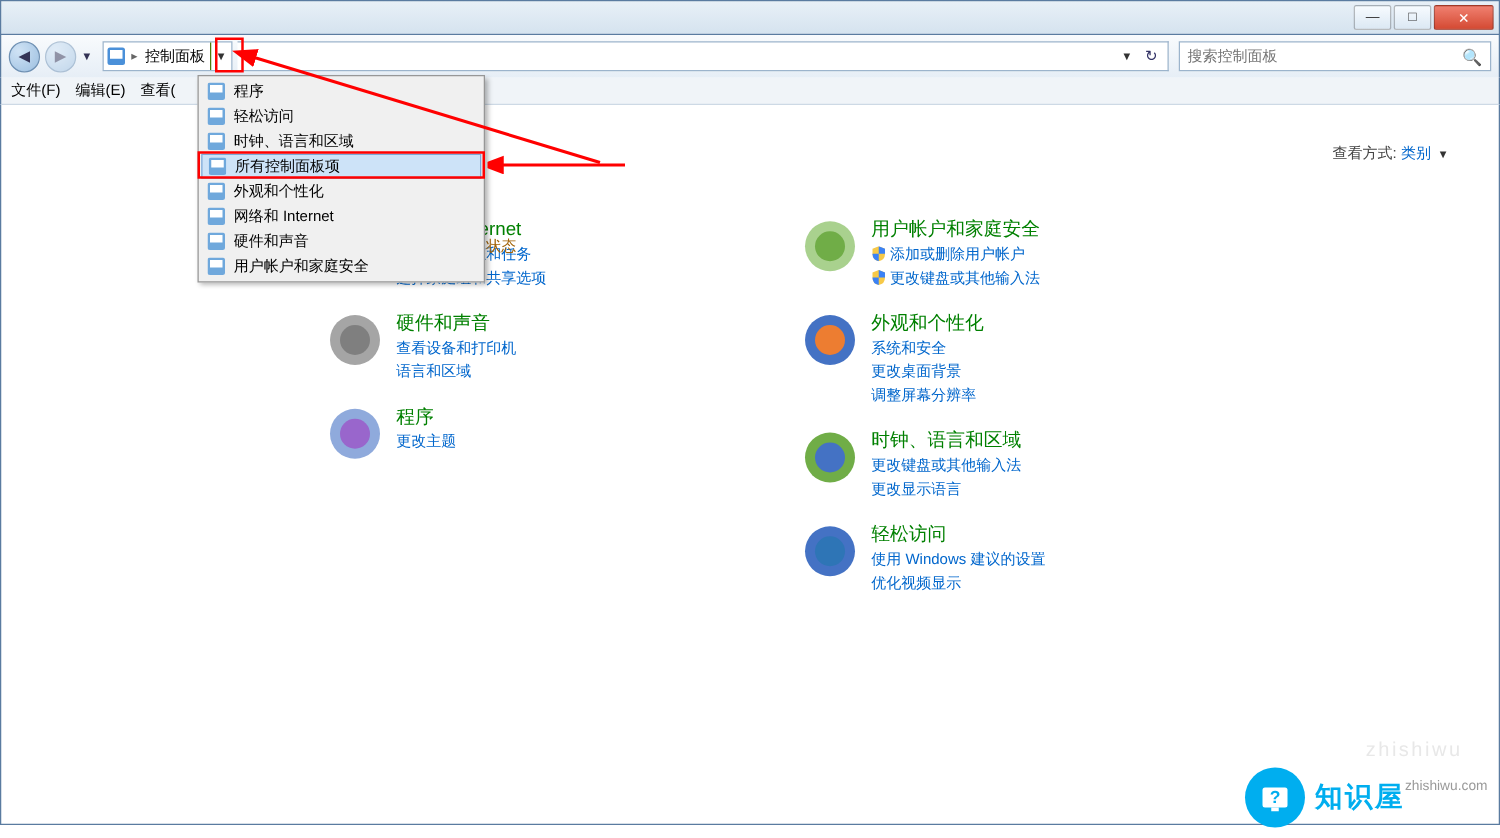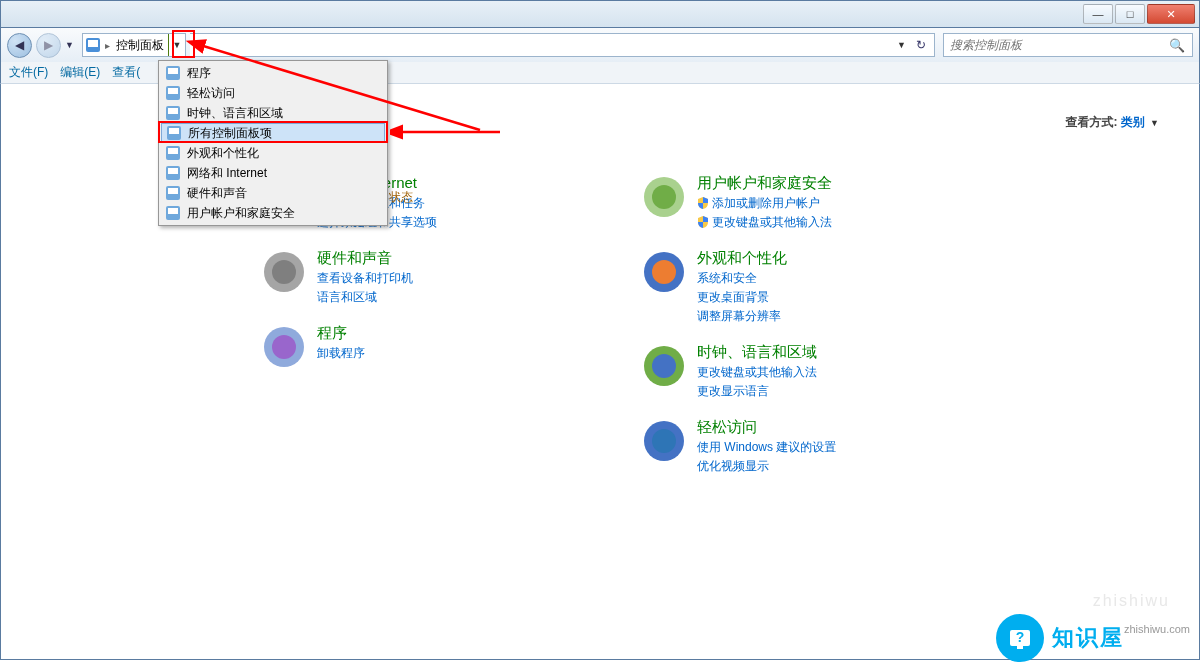--- a/index.html
+++ b/index.html
@@ -20,7 +20,7 @@
 .addrspacer { flex:1; height:24px; border:1px solid #9cb4cc; border-left:none; background:#fff; display:flex; align-items:center; justify-content:flex-end; padding-right:4px; }
 .refresh { font-size:12px; color:#336; padding:0 4px; }
 .searchbox { width:250px; height:24px; border:1px solid #9cb4cc; background:#fff; display:flex; align-items:center; padding:0 6px; margin-left:4px; }
-.searchbox input { border:none; outline:none; flex:1; font-size:12px; color:#888; font-style:italic; }
+.searchbox input { border:none; outline:none; flex:1; font-size:12px; color:#888; }
 .searchicon { color:#336; font-size:13px; }
 
 

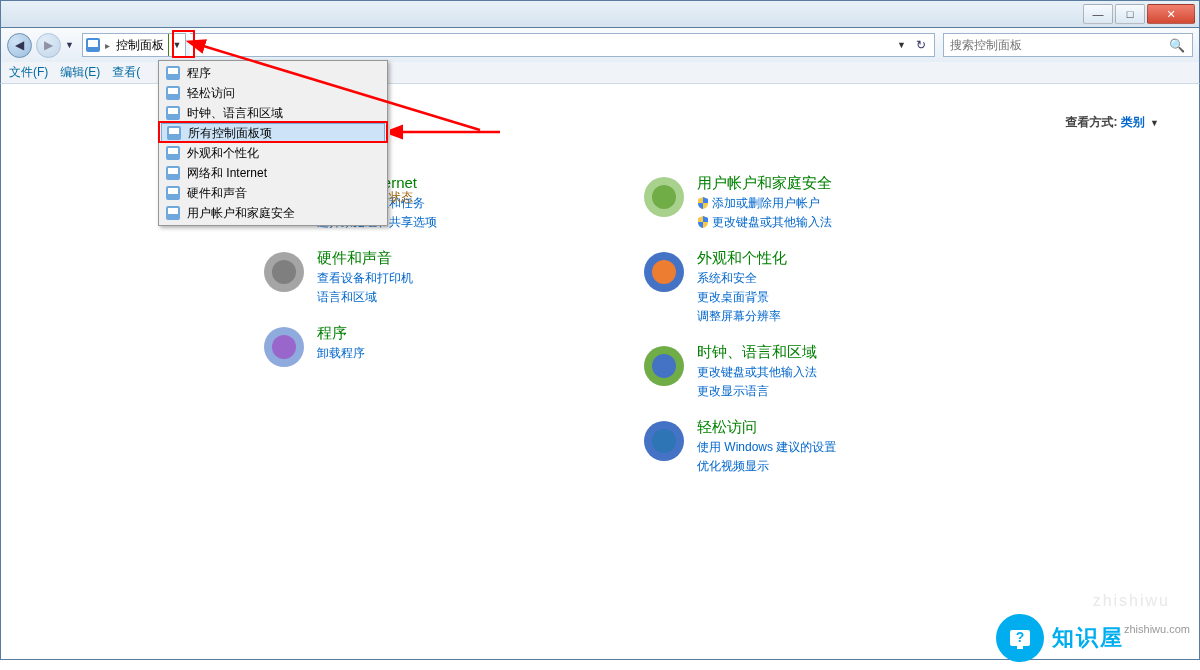--- a/index.html
+++ b/index.html
@@ -24,7 +24,7 @@
 .searchicon { color:#336; font-size:13px; }
 
 
-.menubar { height: 22px; background:#f0f4f8; border-left:1px solid #5a7ba0; border-right:1px solid #5a7ba0; border-bottom:1px solid #cdd9e5; display:flex; align-items:center; padding:0 8px; gap:12px; font-size:12px; color:#0369a1; }
+.menubar { height: 22px; background:#f0f4f8; border-left:1px solid #5a7ba0; border-right:1px solid #5a7ba0; border-bottom:1px solid #cdd9e5; display:flex; align-items:center; padding:0 8px; gap:12px; font-size:12px; color:#000000; }
 
 
 .content { position:absolute; top:84px; left:0; right:0; bottom:10px; border:1px solid #5a7ba0; border-top:none; background:#fff; padding:20px 40px; }

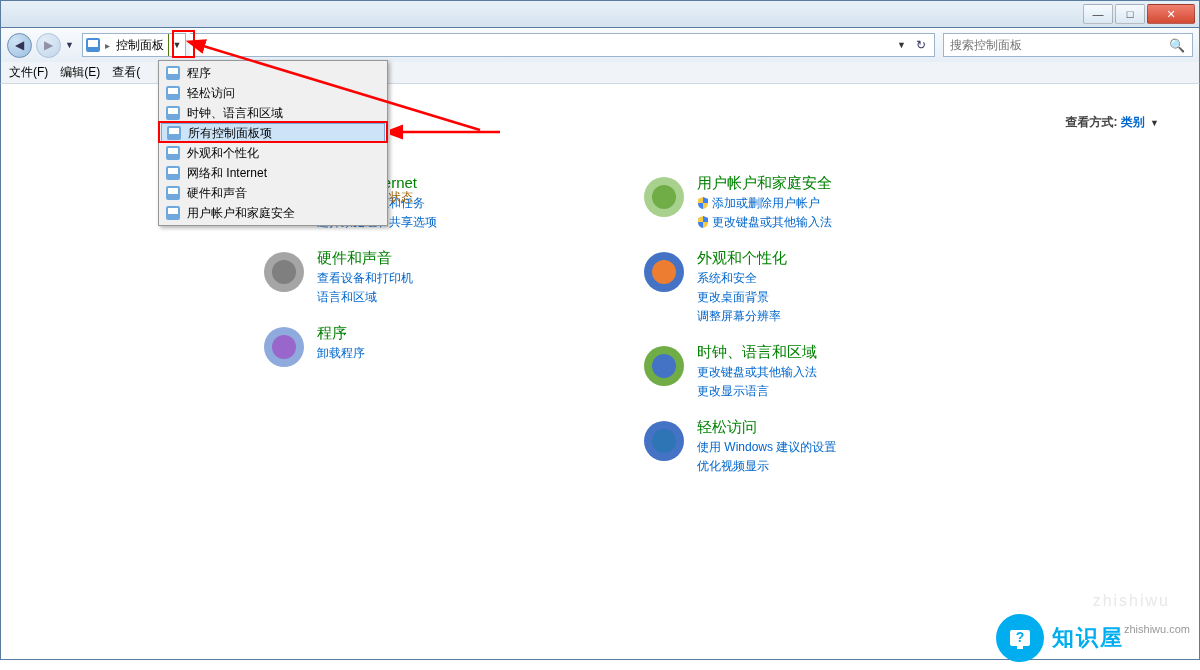--- a/index.html
+++ b/index.html
@@ -28,7 +28,7 @@
 
 
 .content { position:absolute; top:84px; left:0; right:0; bottom:10px; border:1px solid #5a7ba0; border-top:none; background:#fff; padding:20px 40px; }
-.viewmode { position:absolute; top:30px; right:40px; font-size:12px;font-weight:bold; }
+.viewmode { position:absolute; top:30px; right:40px; font-size:12px; }
 .viewmode .lbl{ color:#444; }
 .viewmode .val{ color:#0066cc; }
 .viewmode .arr{ font-size:9px; color:#333; margin-left:2px; }

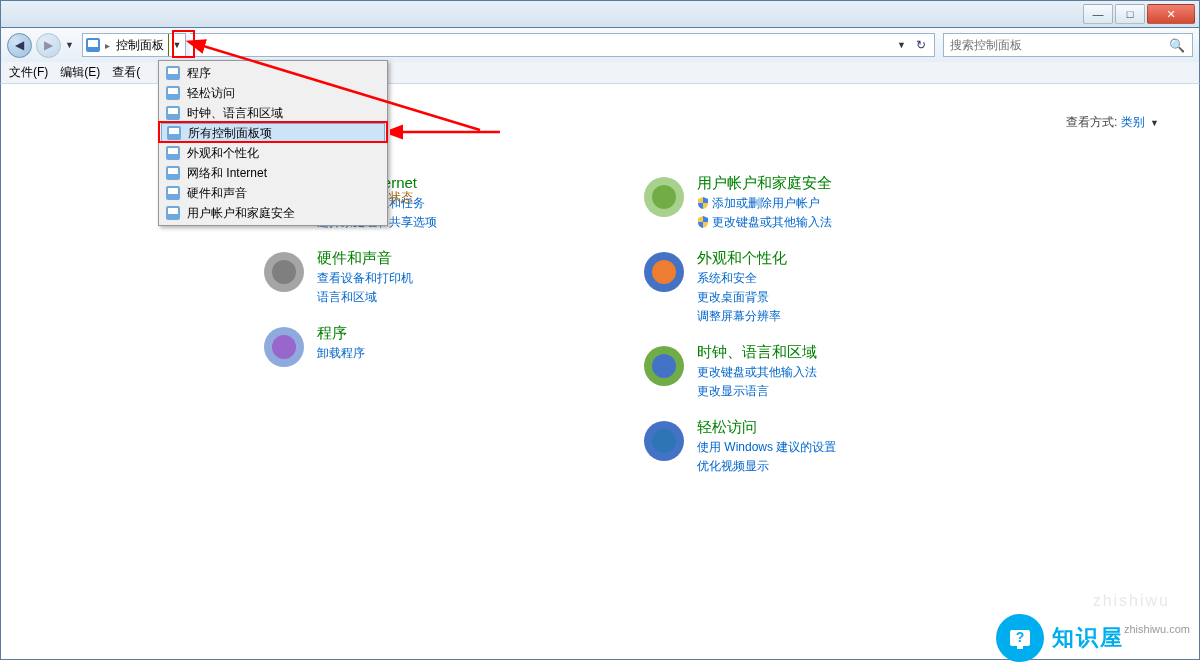--- a/index.html
+++ b/index.html
@@ -157,7 +157,7 @@
           <div class="catbody">
             <div class="cattitle">程序</div>
             <div class="catlink">
-              <span>卸载程序</span>
+              <span>更改主题</span>
             </div>
           </div>
         </div>

